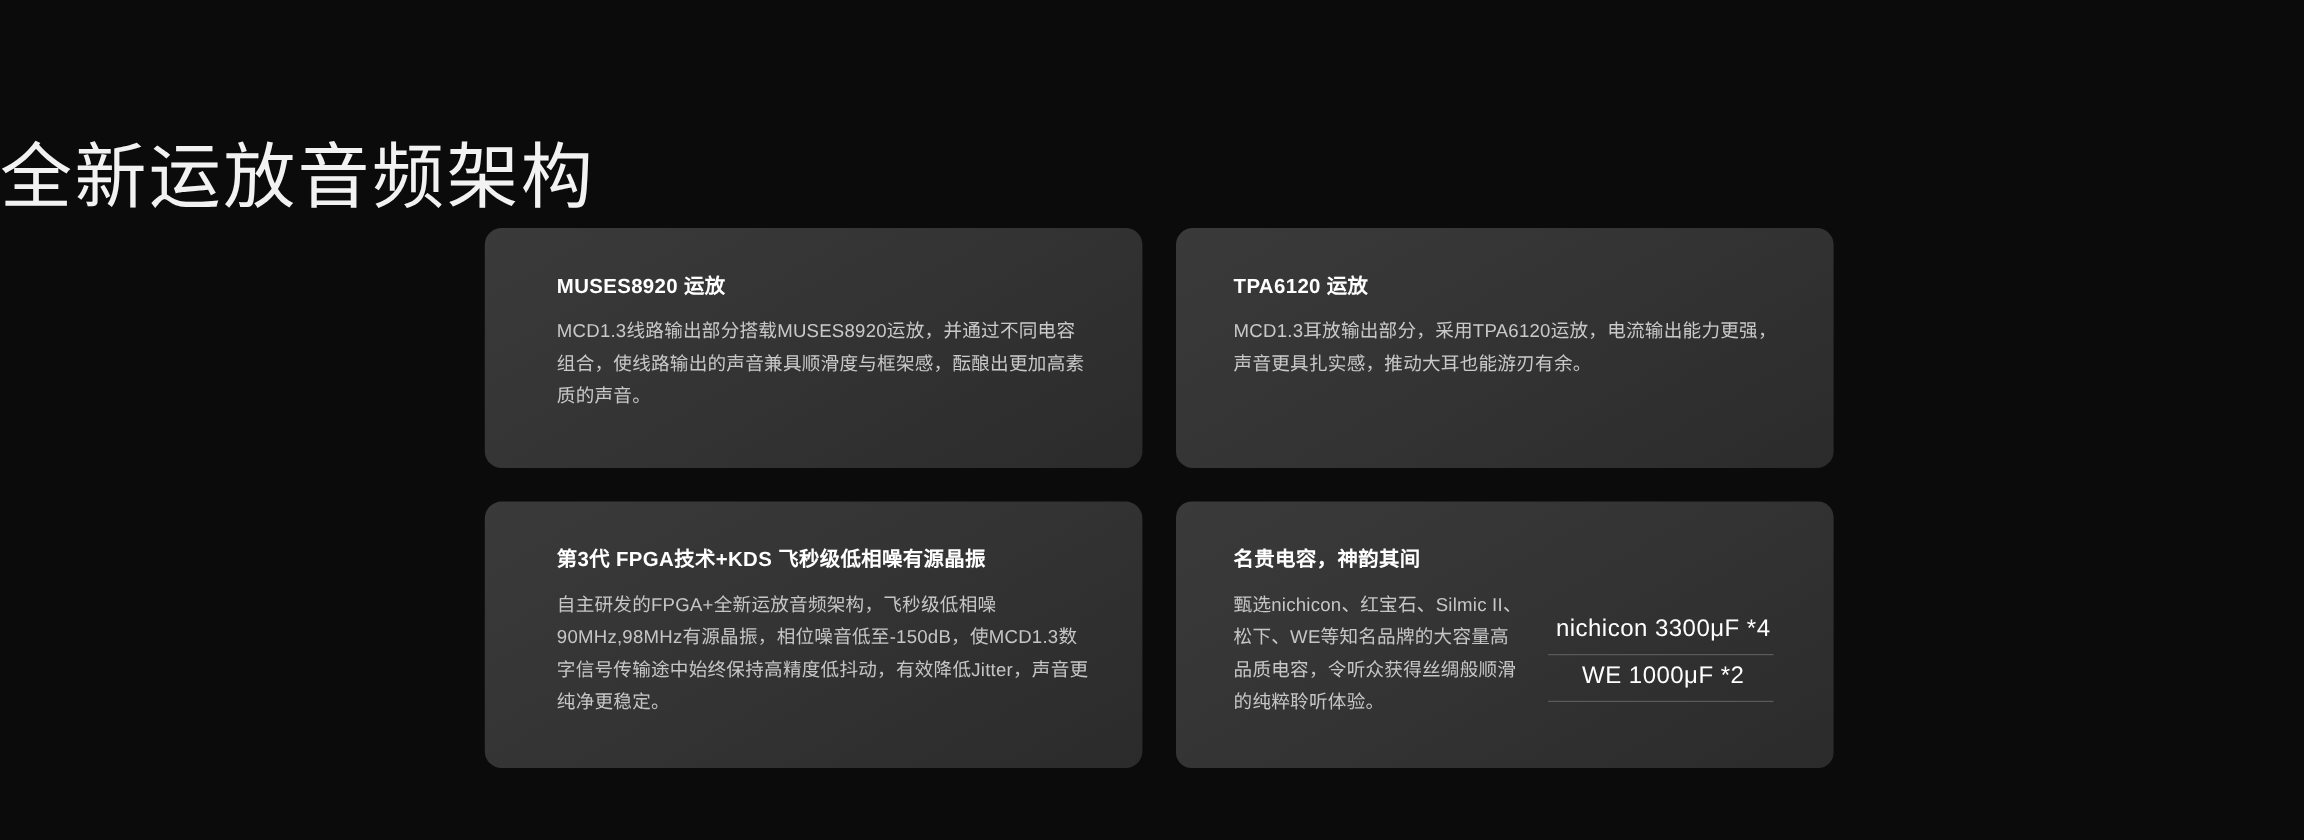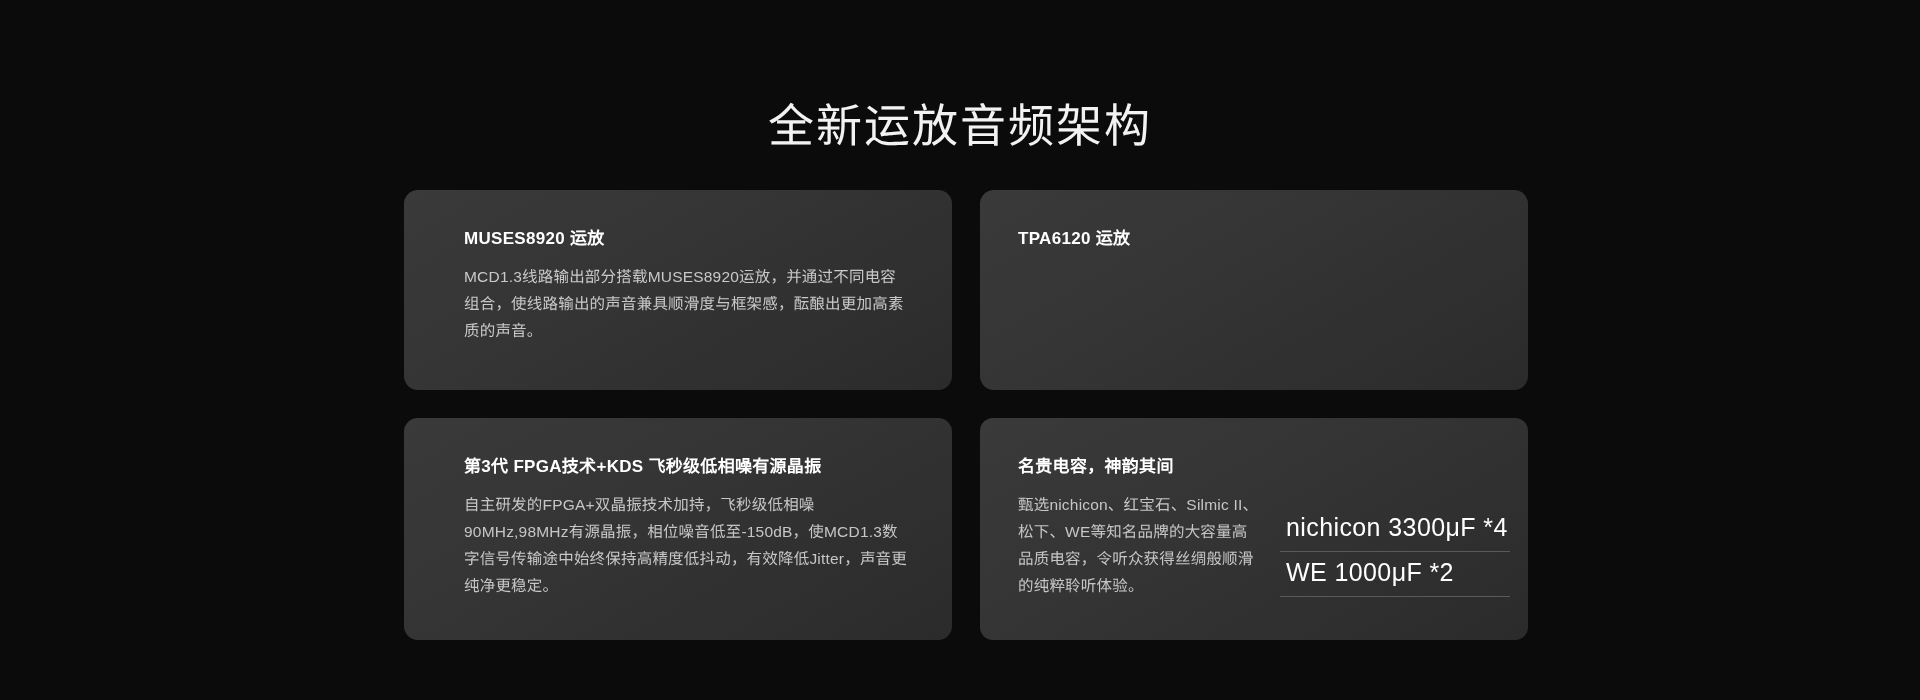--- a/index.html
+++ b/index.html
@@ -25,8 +25,7 @@
     top: 58px;
     left: 0;
     width: 100%;
-    text-align: center;
-    font-size: 46px;
+    font-size: 60px;
     font-weight: 400;
     letter-spacing: 2px;
     color: #f2f2f2;

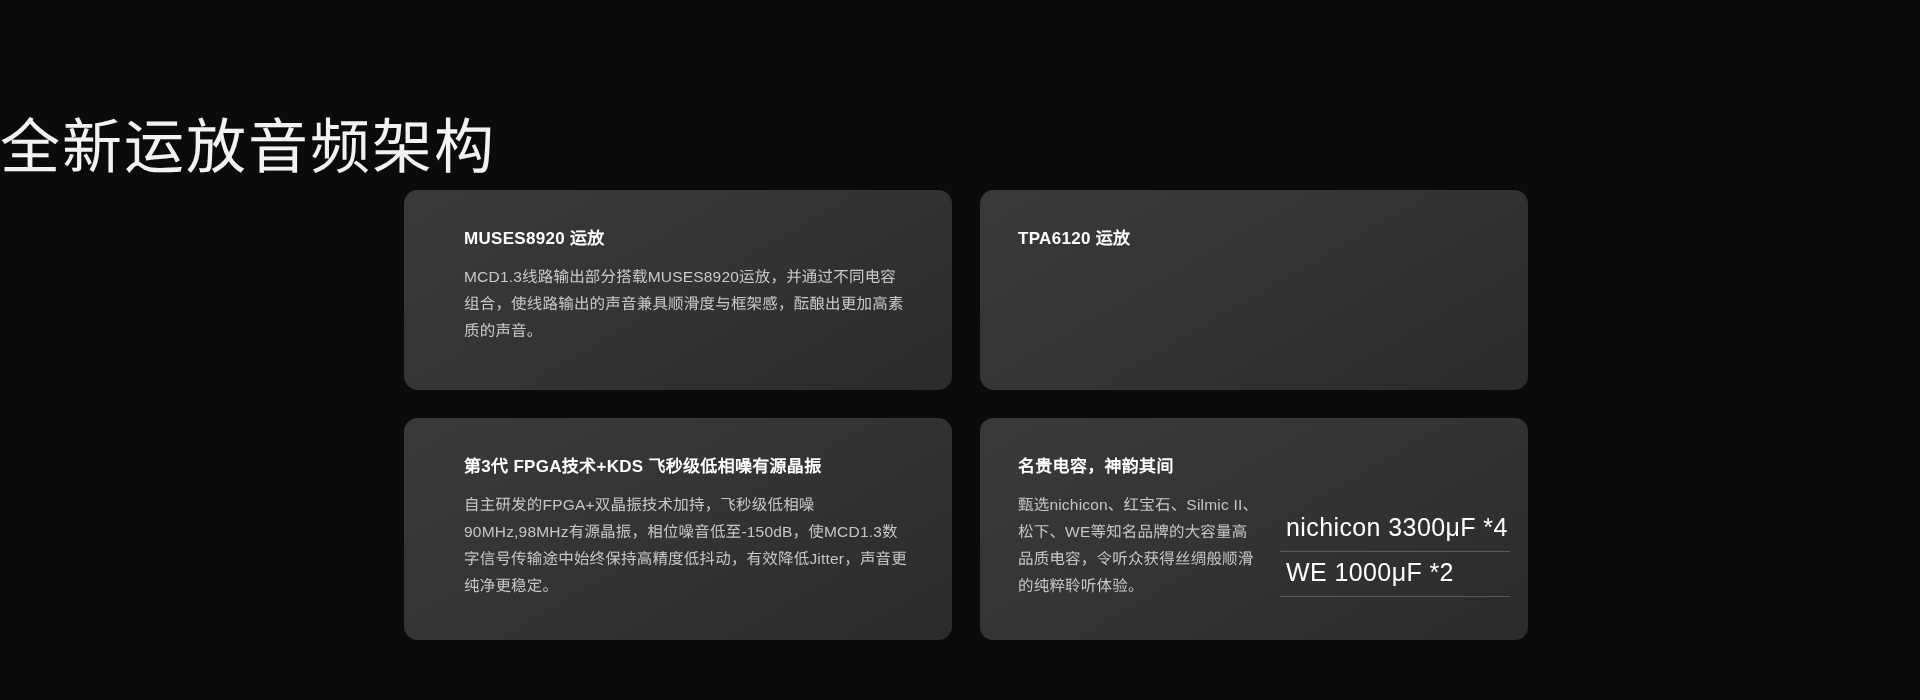--- a/index.html
+++ b/index.html
@@ -51,7 +51,7 @@
     overflow: hidden;
   }
   .card.right {
-    padding-left: 38px;
+    padding-left: 48px;
   }
   .card-title {
     font-size: 17px;

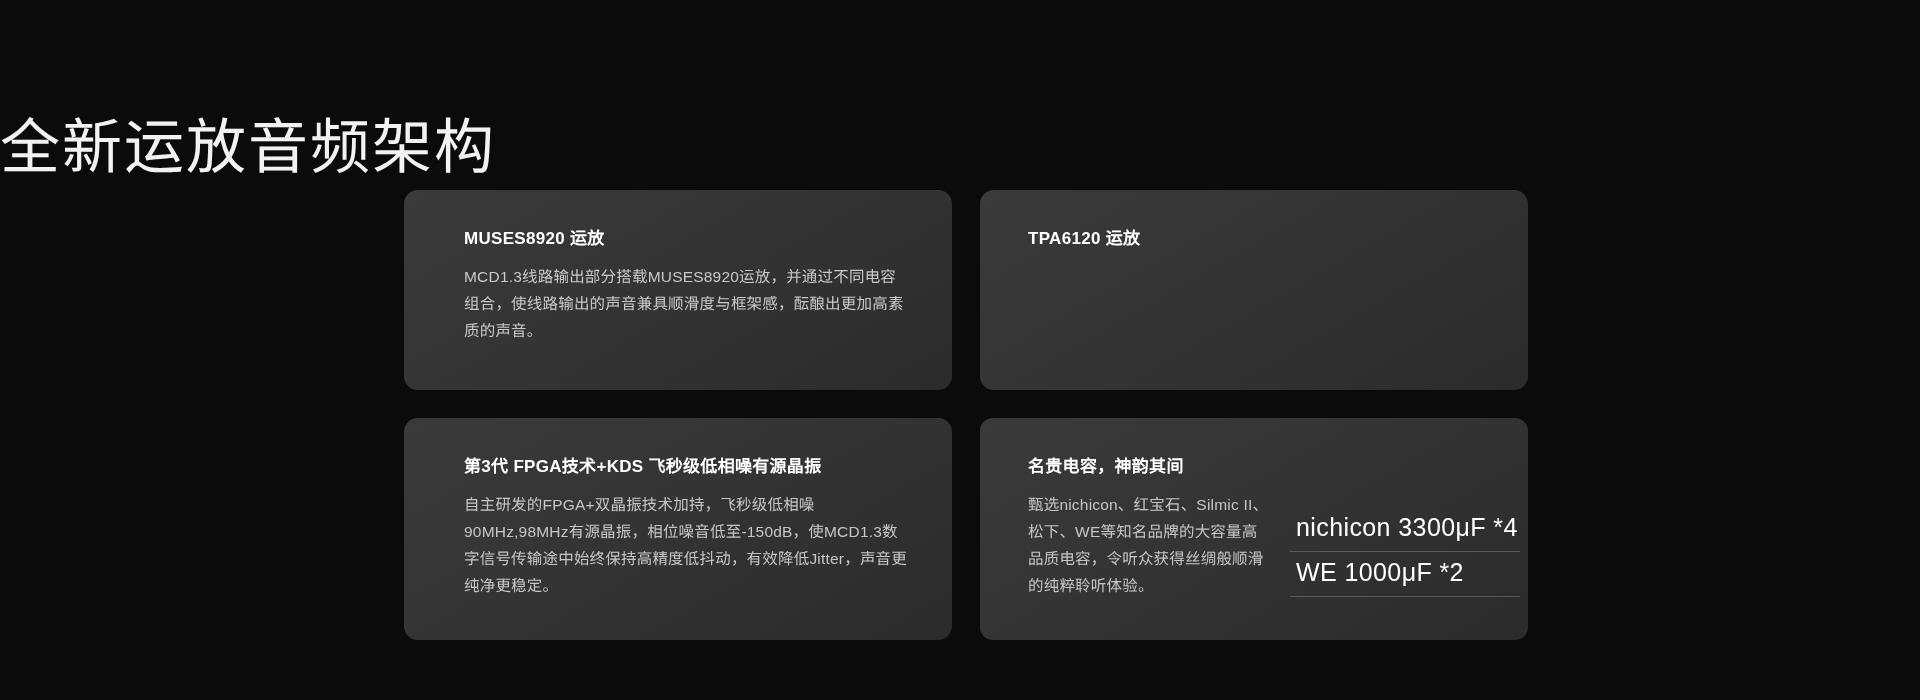--- a/index.html
+++ b/index.html
@@ -119,6 +119,7 @@
 
     <div class="card card-2 right">
       <div class="card-title">TPA6120 运放</div>
+      <p class="card-body">MCD1.3耳放输出部分，采用TPA6120运放，电流输出能力更强，声音更具扎实感，推动大耳也能游刃有余。</p>
     </div>
 
     <div class="card card-3">

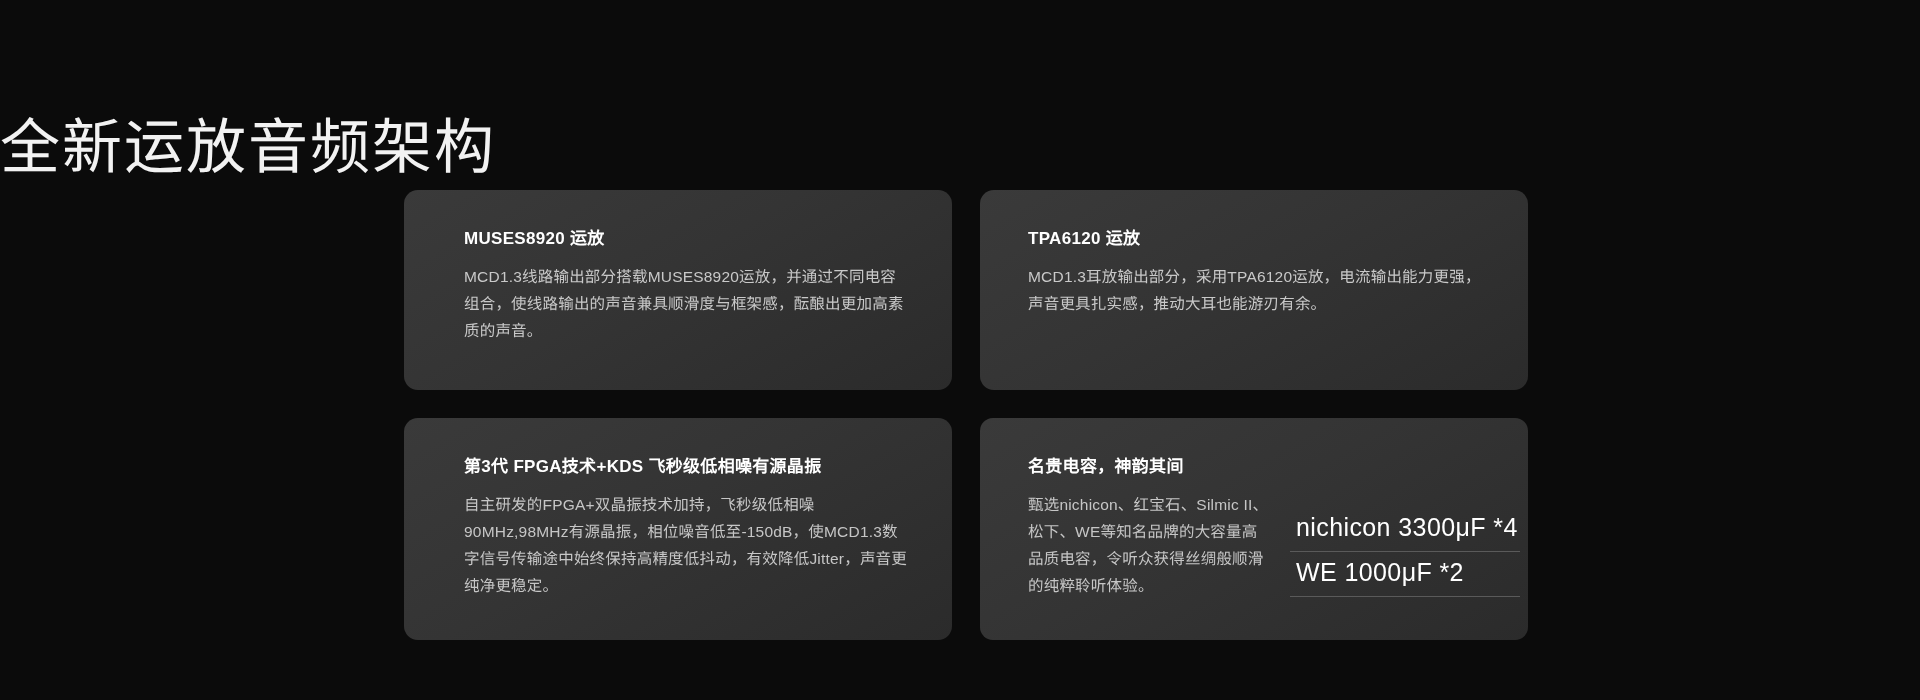--- a/index.html
+++ b/index.html
@@ -124,7 +124,7 @@
 
     <div class="card card-3">
       <div class="card-title">第3代 FPGA技术+KDS 飞秒级低相噪有源晶振</div>
-      <p class="card-body">自主研发的FPGA+双晶振技术加持，飞秒级低相噪90MHz,98MHz有源晶振，相位噪音低至-150dB，使MCD1.3数字信号传输途中始终保持高精度低抖动，有效降低Jitter，声音更纯净更稳定。</p>
+      <p class="card-body">自主研发的FPGA+全新运放音频架构，飞秒级低相噪90MHz,98MHz有源晶振，相位噪音低至-150dB，使MCD1.3数字信号传输途中始终保持高精度低抖动，有效降低Jitter，声音更纯净更稳定。</p>
     </div>
 
     <div class="card card-4 right">

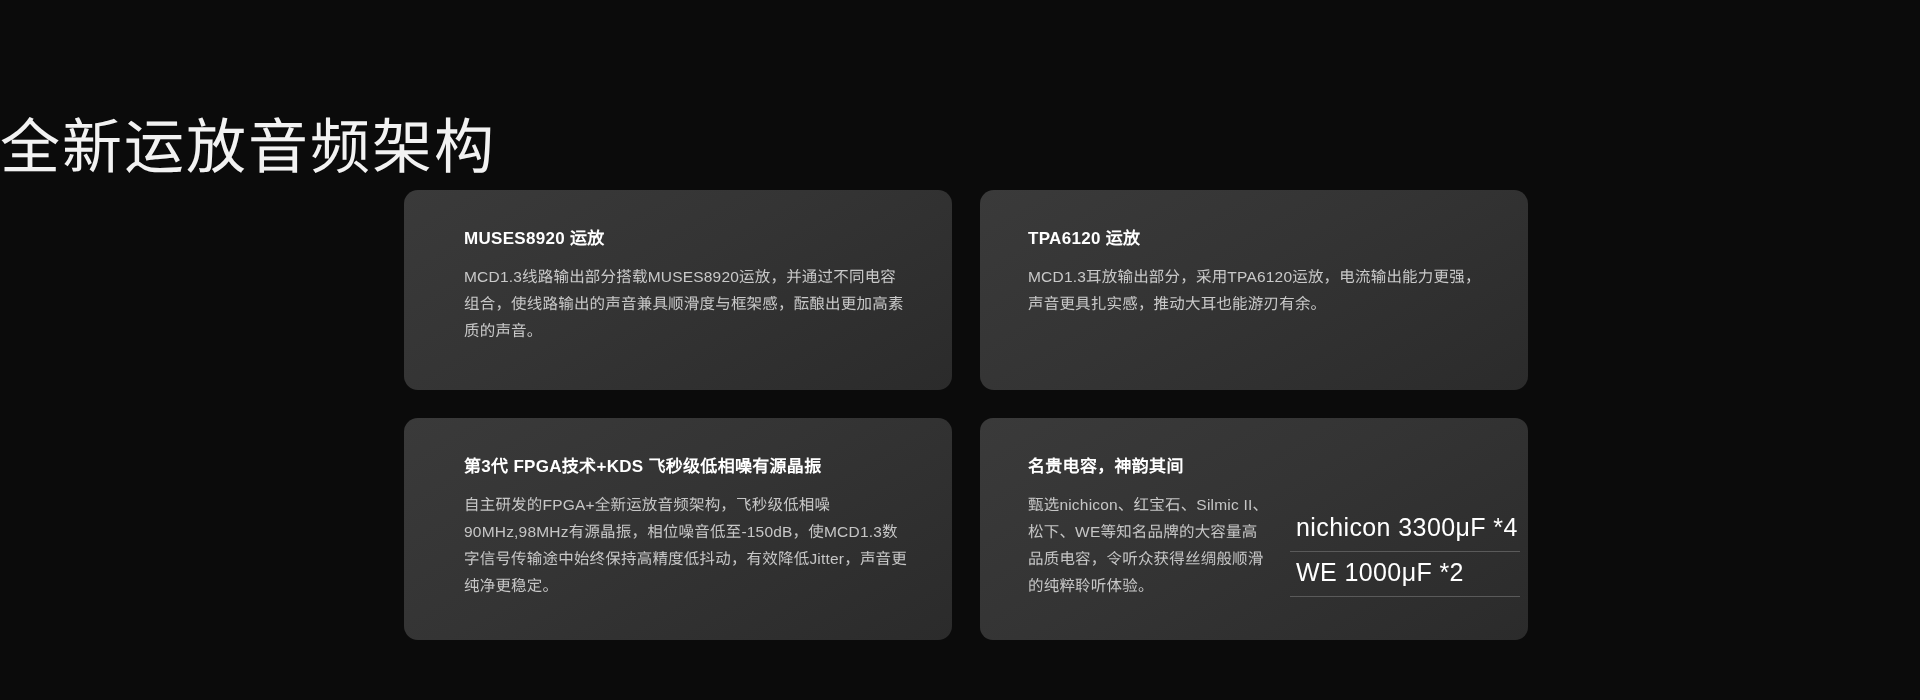--- a/index.html
+++ b/index.html
@@ -89,12 +89,13 @@
     padding-right: 6px;
   }
   .cap-item {
-    font-size: 25px;
+    font-size: 20px;
     color: #ffffff;
     padding: 6px 2px 9px 6px;
     border-bottom: 1px solid #5a5a5a;
     letter-spacing: 0.4px;
     white-space: nowrap;
+    text-align: center;
   }
   .cap-item.bold {
     font-weight: 700;

